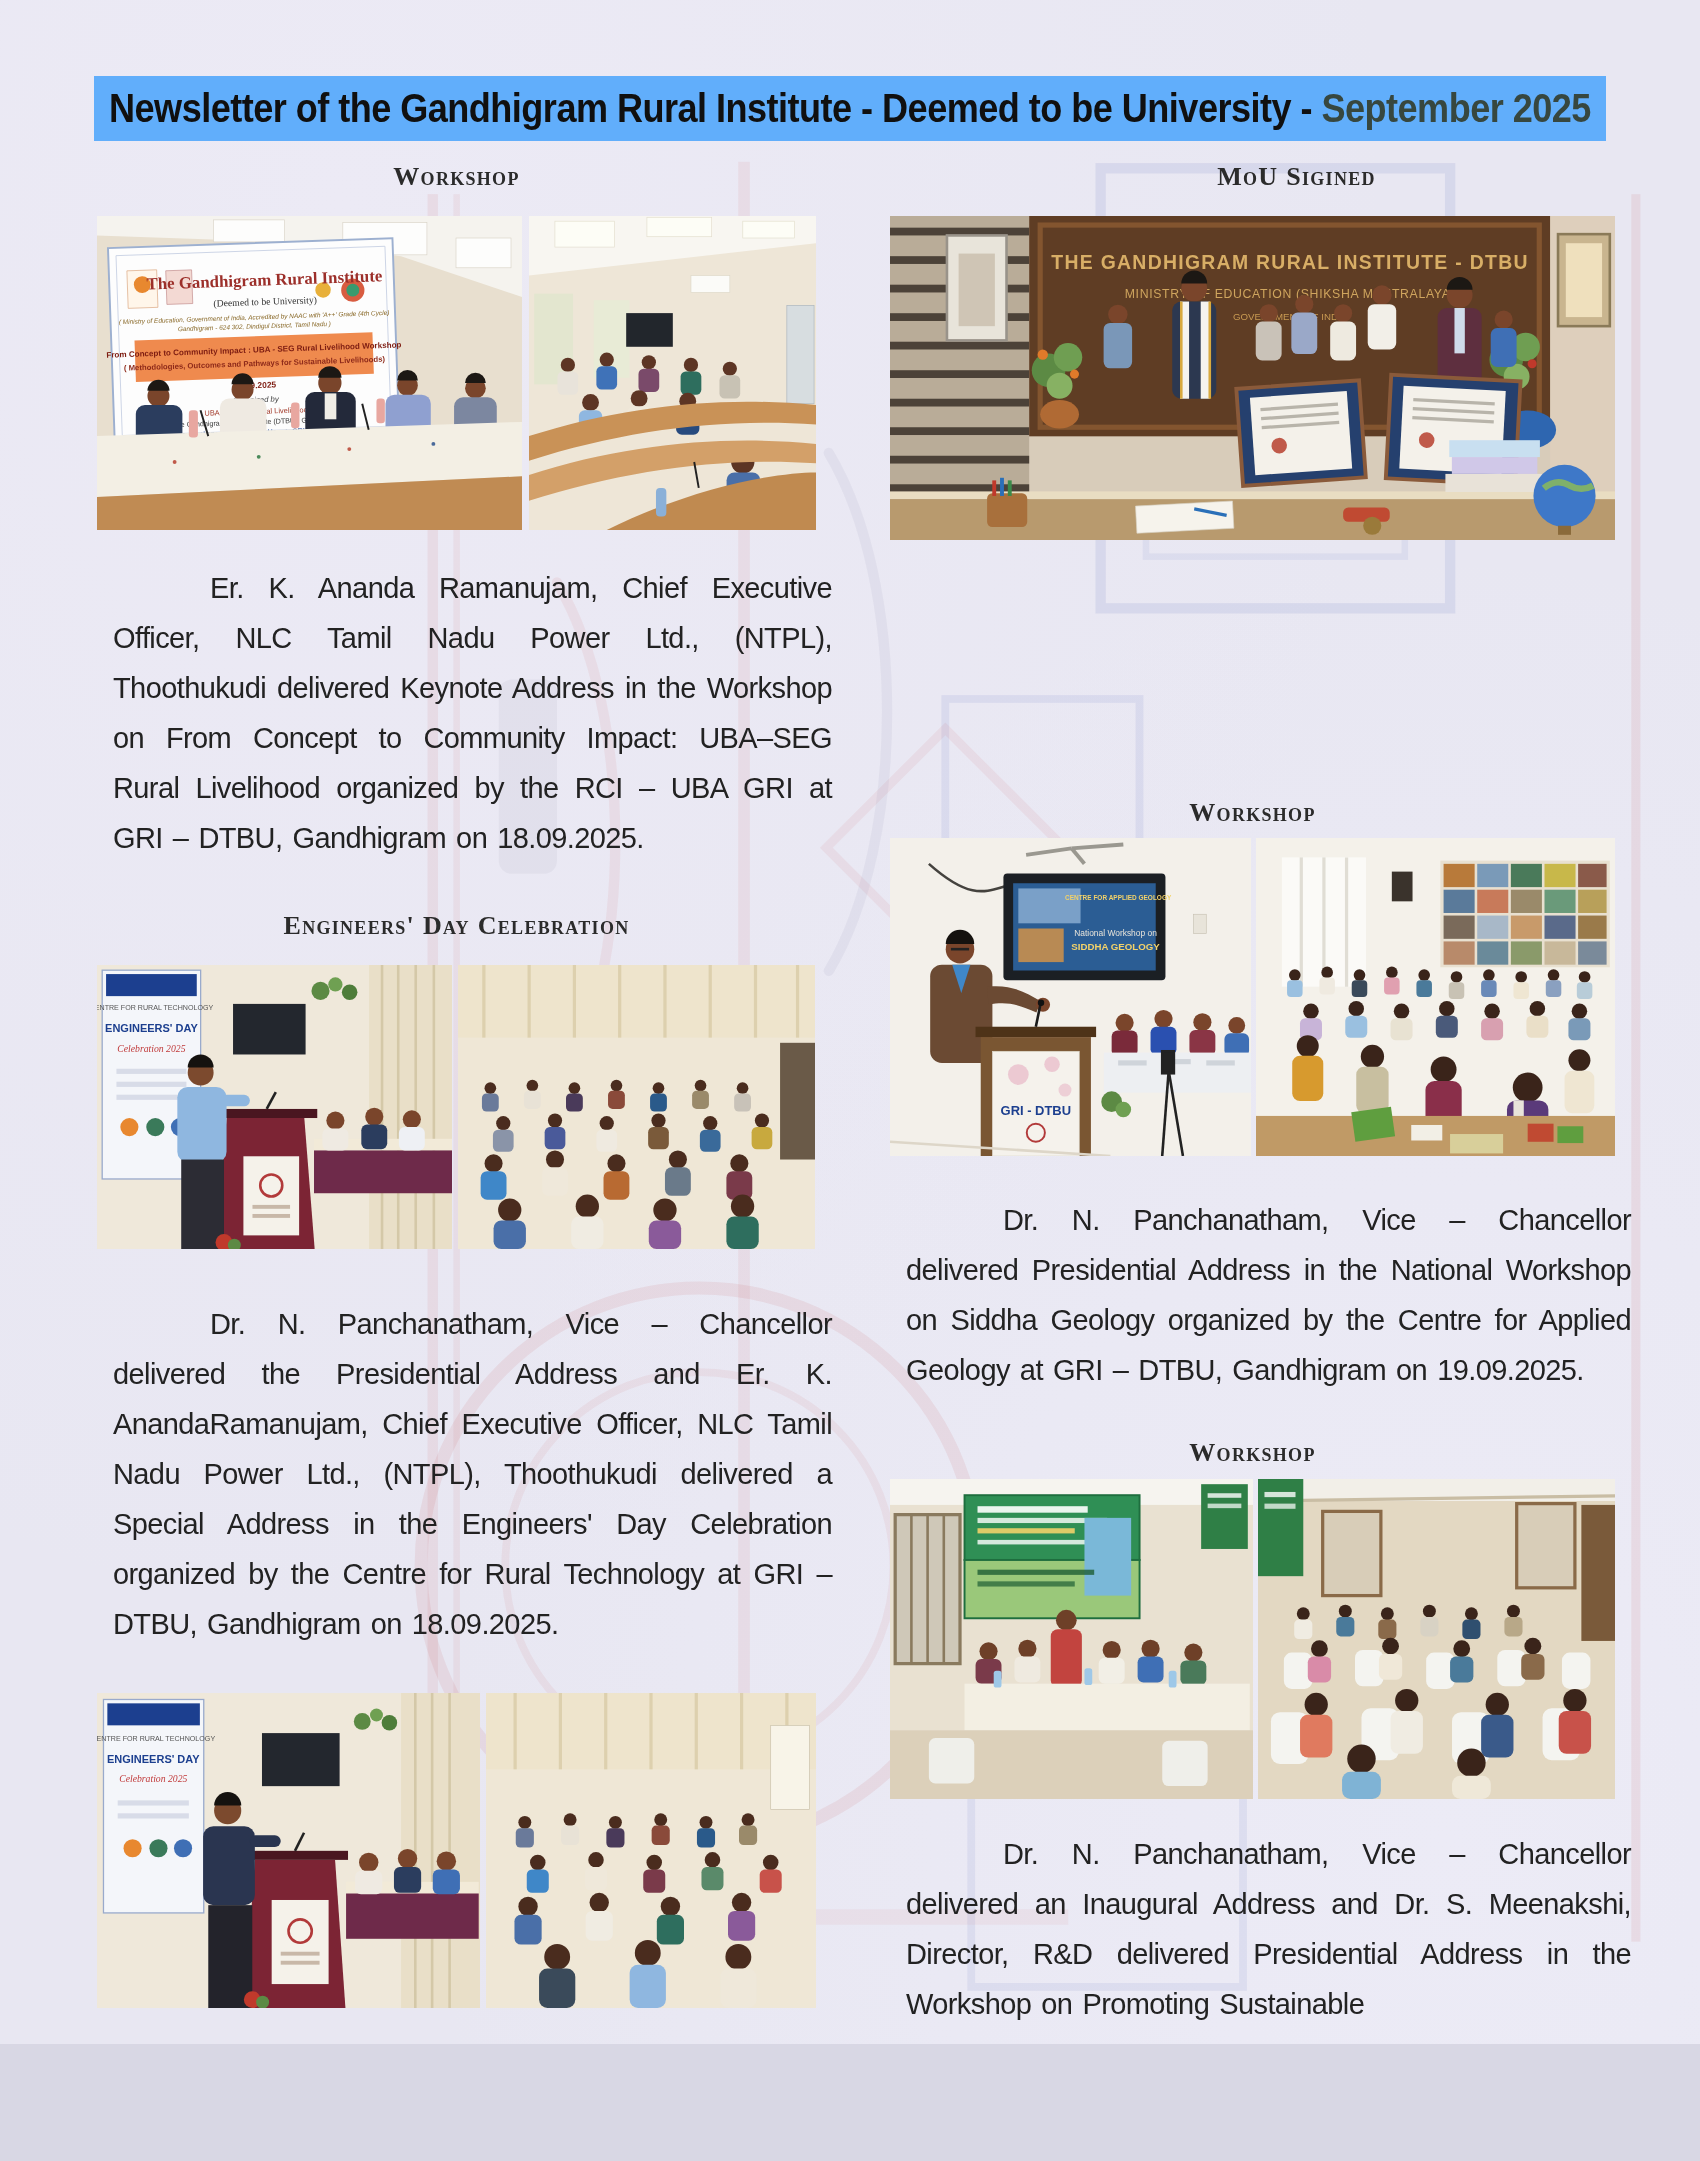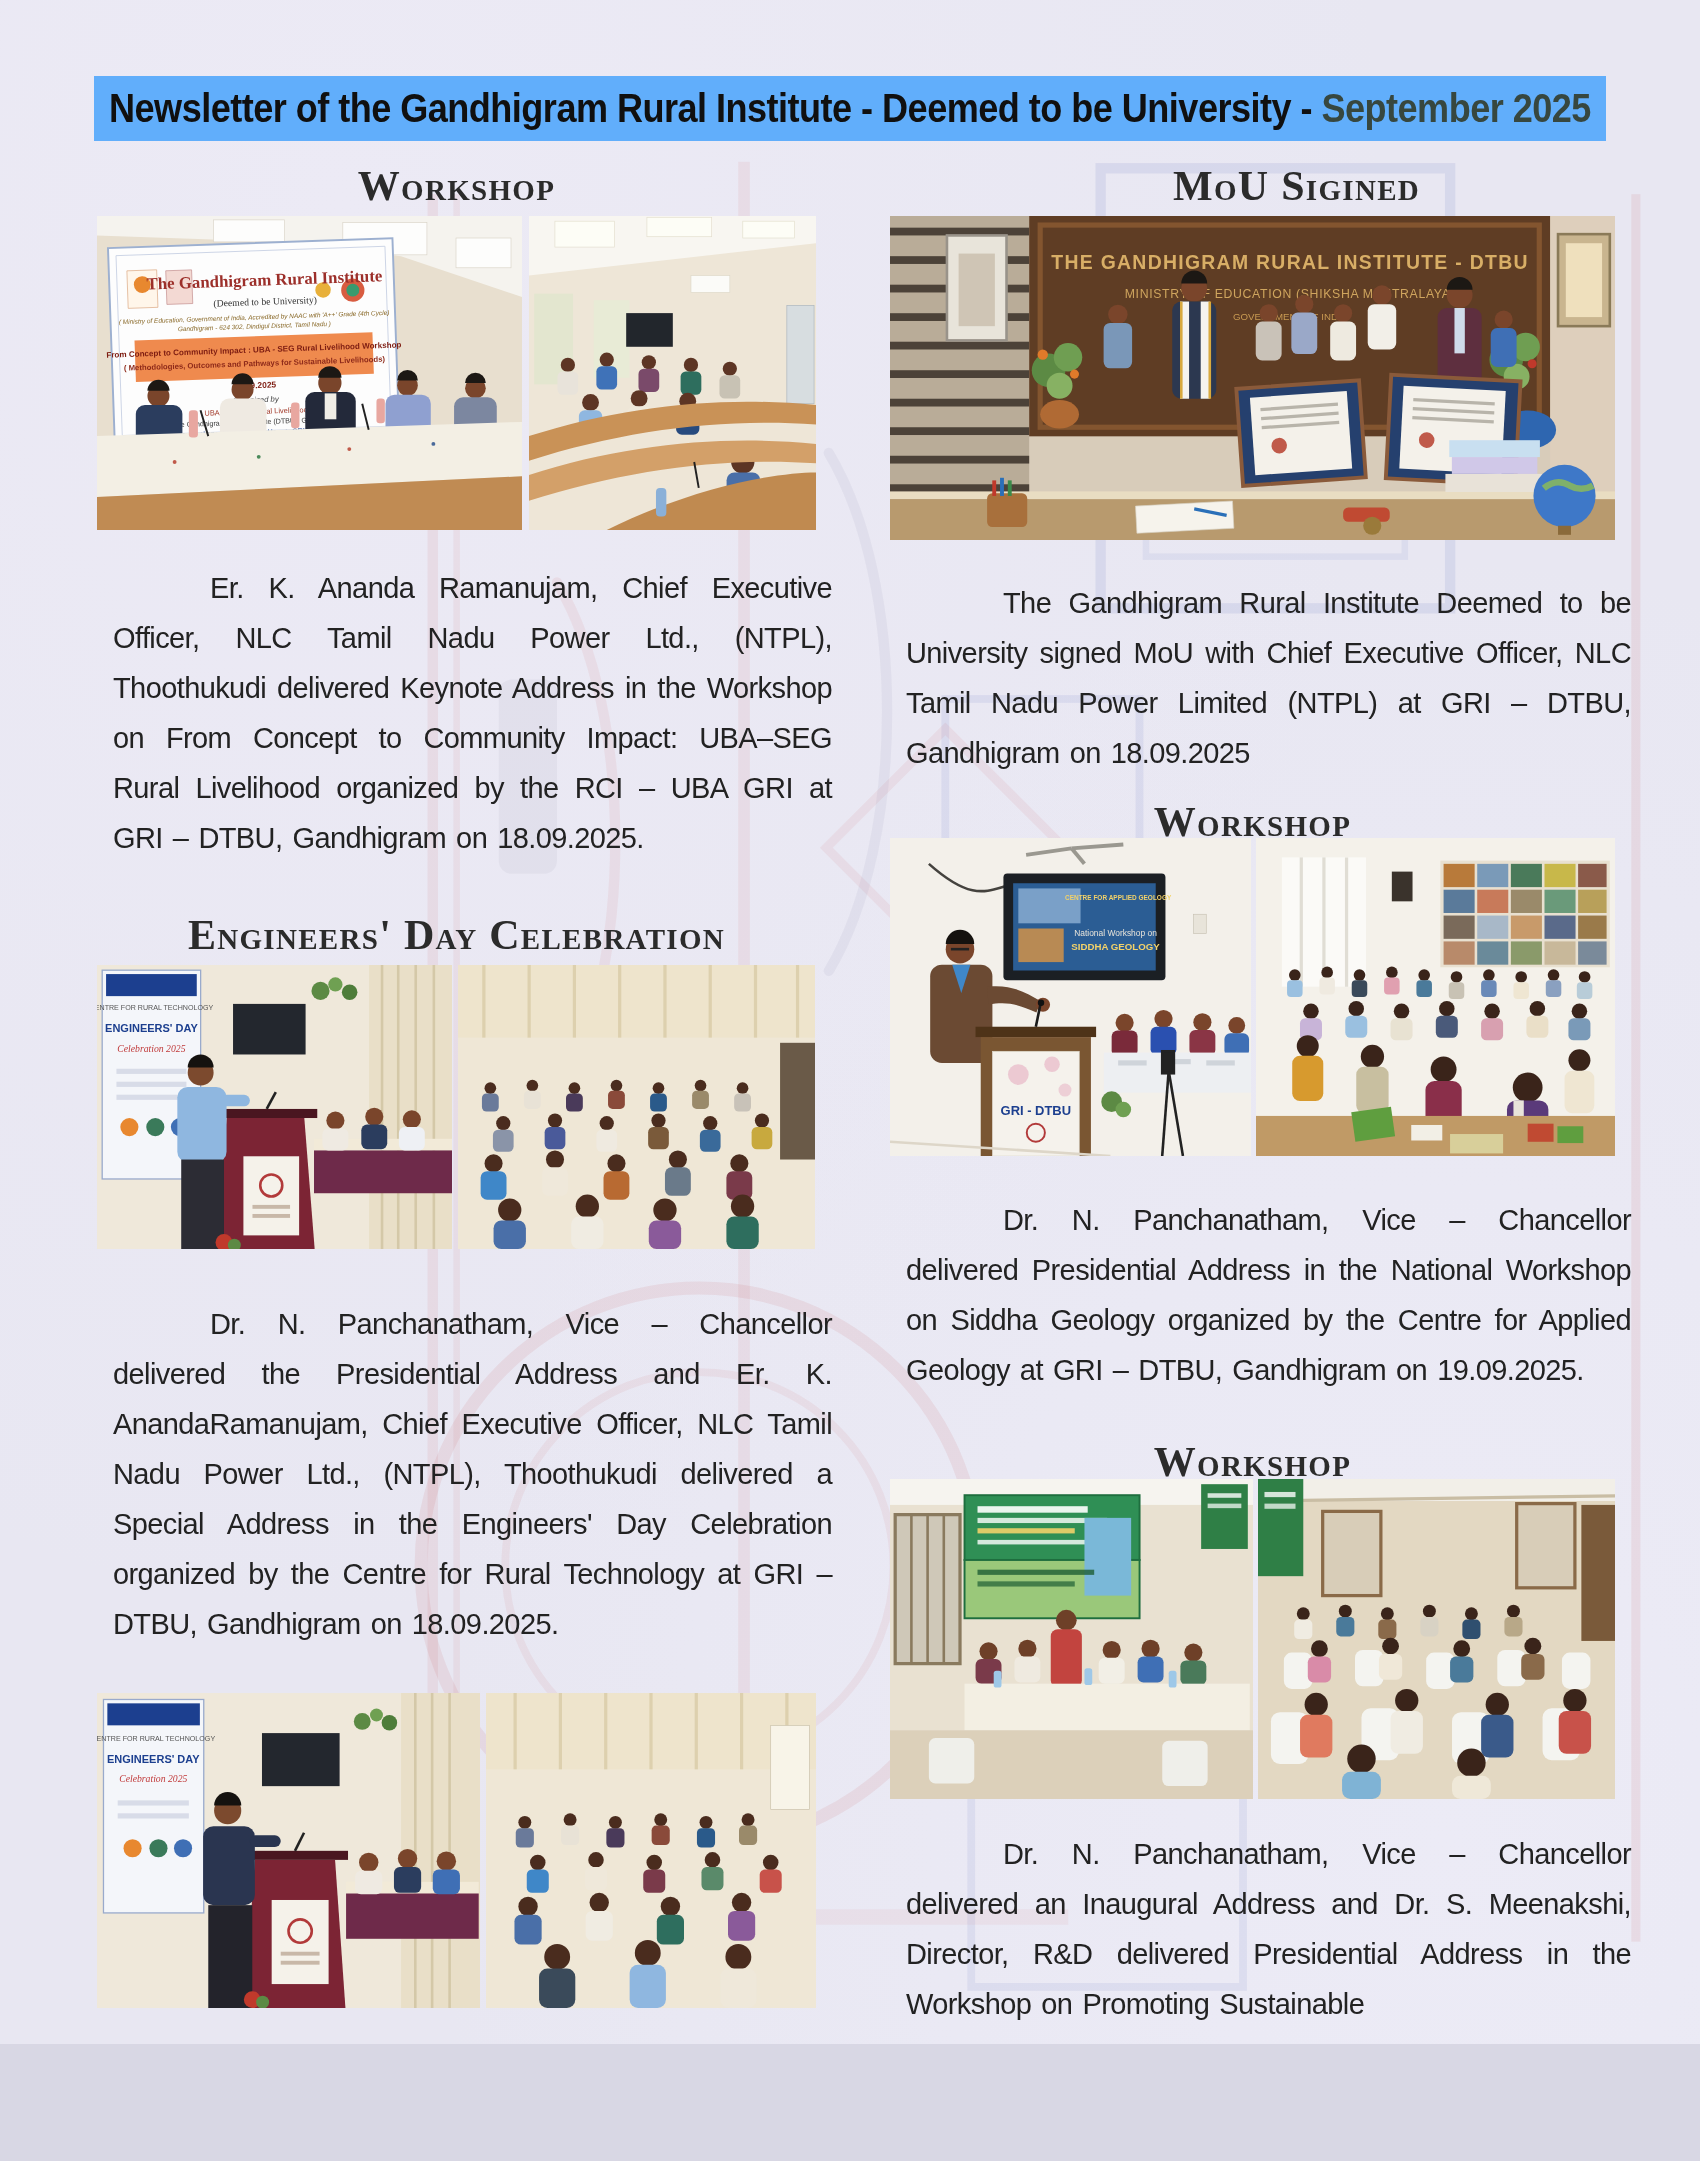--- a/index.html
+++ b/index.html
@@ -32,7 +32,7 @@
     position:absolute;margin:0;
     font-family:"Liberation Serif", serif;
     font-variant:small-caps;
-    font-weight:700;font-size:42px;letter-spacing:1.3px;
+    font-weight:700;font-size:26px;letter-spacing:1.3px;
     color:#2b2b2b;text-align:center;
   }
   .para{

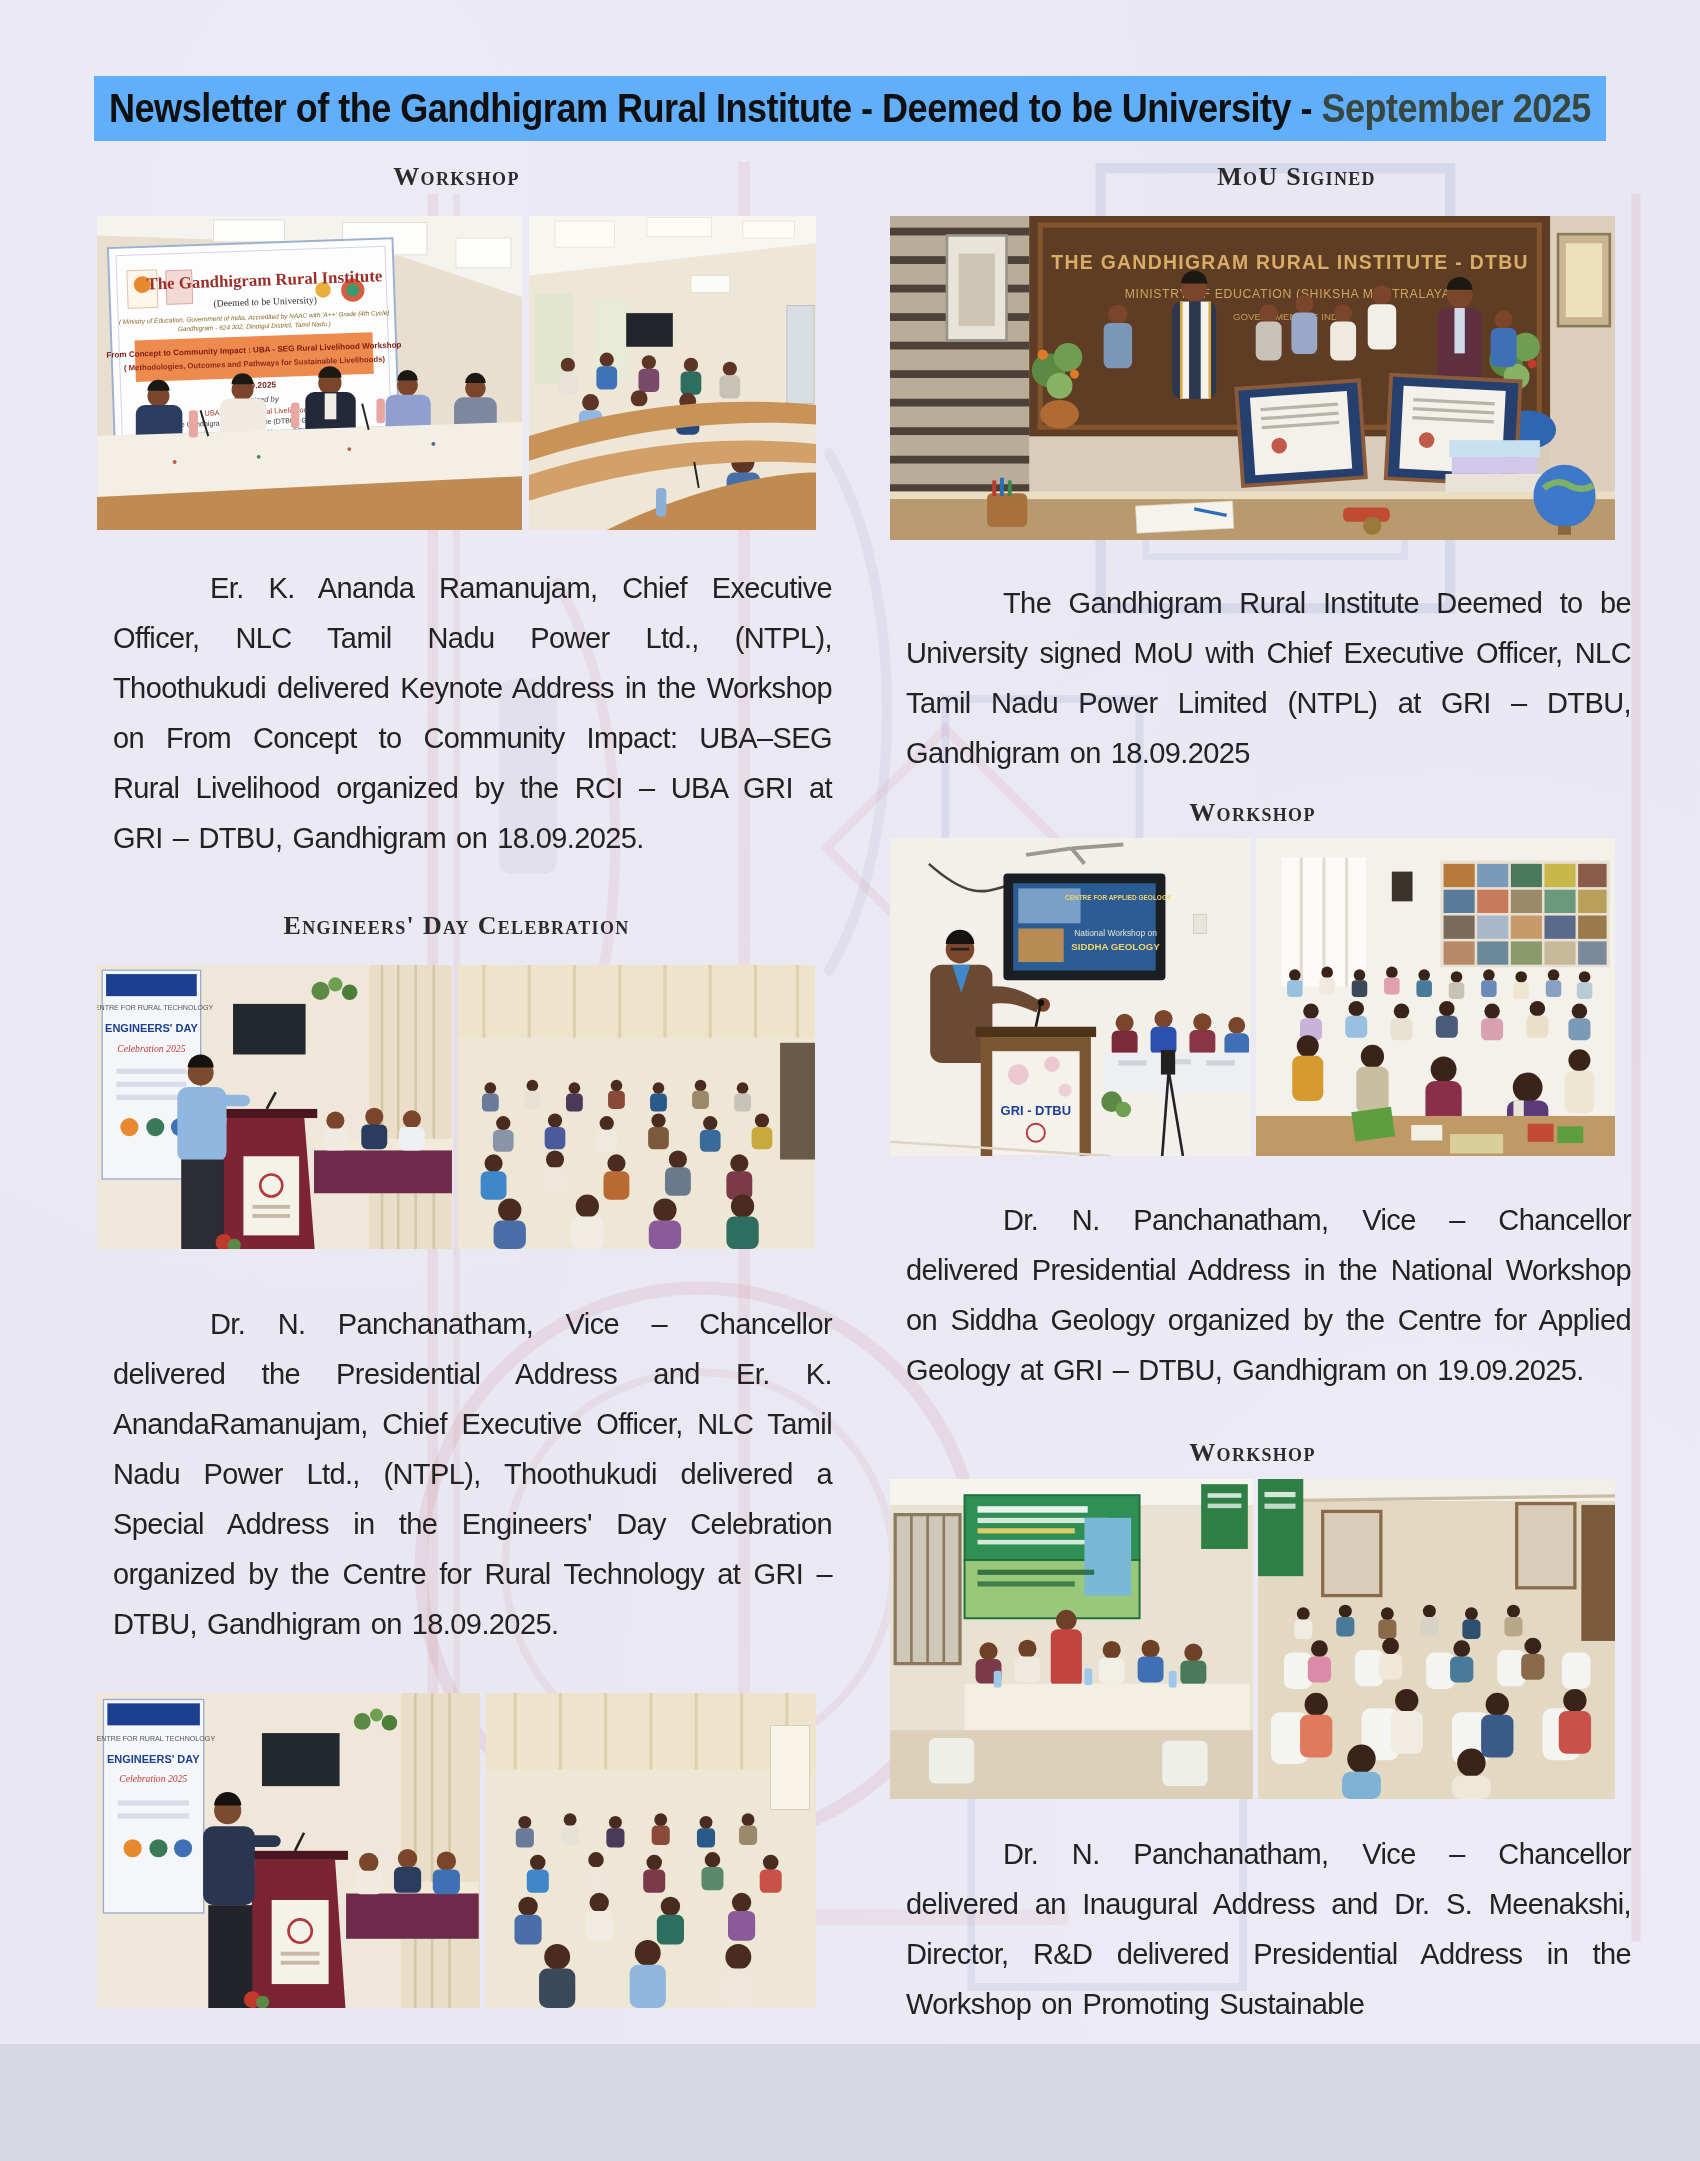--- a/index.html
+++ b/index.html
@@ -543,7 +543,6 @@
     </svg>
   </div>
 
-  <p class="para" style="left:890px;top:562px;width:725px;">The Gandhigram Rural Institute Deemed to be University signed MoU with Chief Executive Officer, NLC Tamil Nadu Power Limited (NTPL) at GRI – DTBU, Gandhigram on 18.09.2025</p>
 
   <h2 class="sec-heading" style="left:890px;top:798px;width:725px;">Workshop</h2>
 

